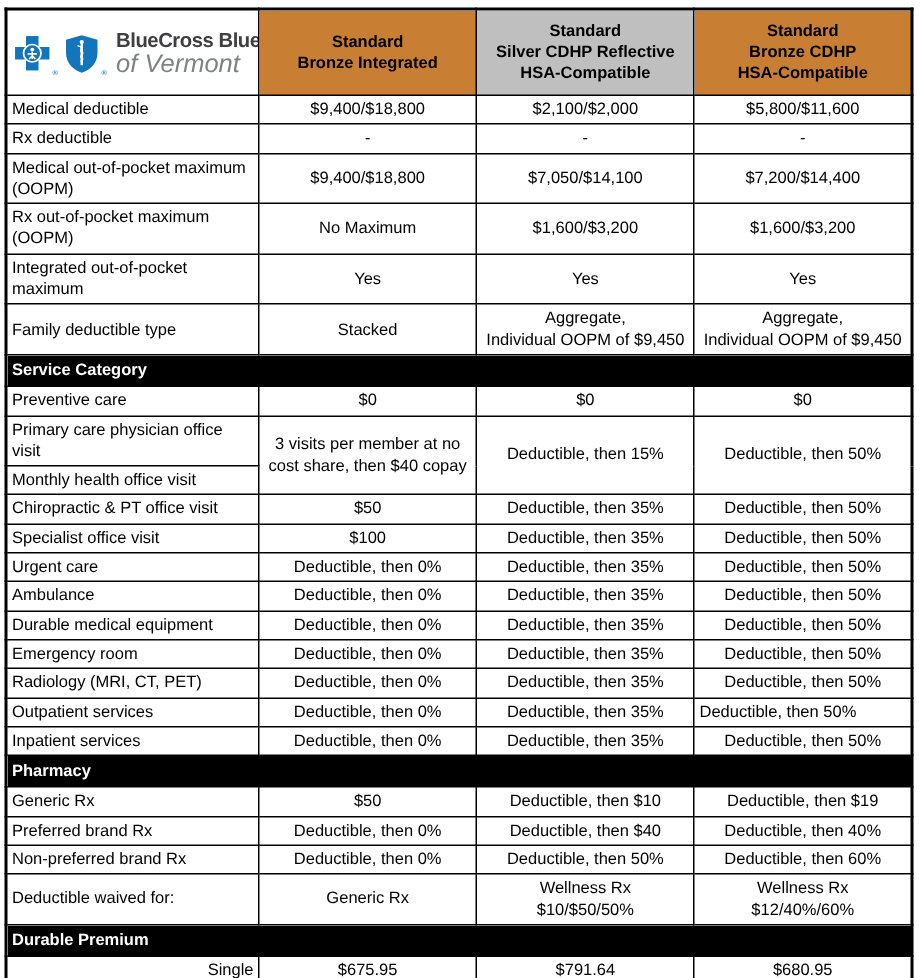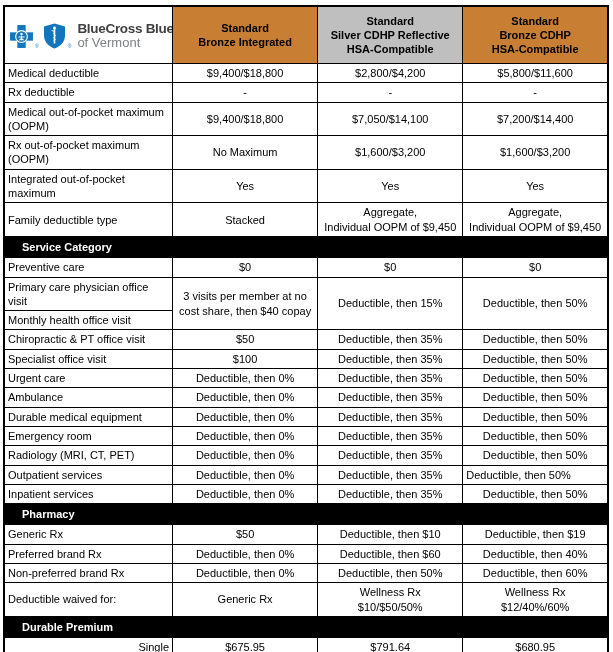--- a/index.html
+++ b/index.html
@@ -61,7 +61,7 @@
     font-weight:bold;font-size:13.5px;color:var(--brand-text);
     letter-spacing:-0.3px;white-space:nowrap;
   }
-  .brand-region{font-size:13px;color:var(--brand-sub);}
+  .brand-region{font-size:17px;color:var(--brand-sub);font-style:italic;}
   .reg{font-size:5px;color:var(--brand-blue);align-self:flex-end;margin-left:-2px;}
 </style>
 </head>

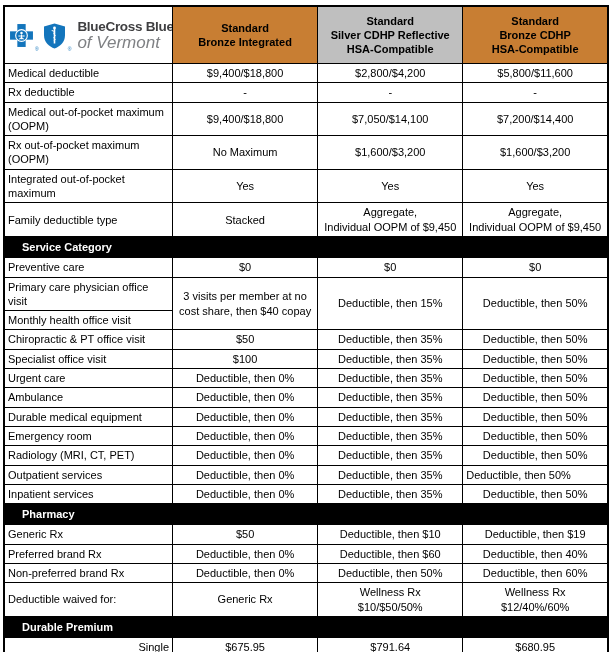--- a/index.html
+++ b/index.html
@@ -114,7 +114,7 @@
   <tr>
     <td class="label">Medical deductible</td>
     <td class="val">$9,400/$18,800</td>
-    <td class="val">$2,800/$4,200</td>
+    <td class="val">$2,100/$2,000</td>
     <td class="val">$5,800/$11,600</td>
   </tr>
   <tr>

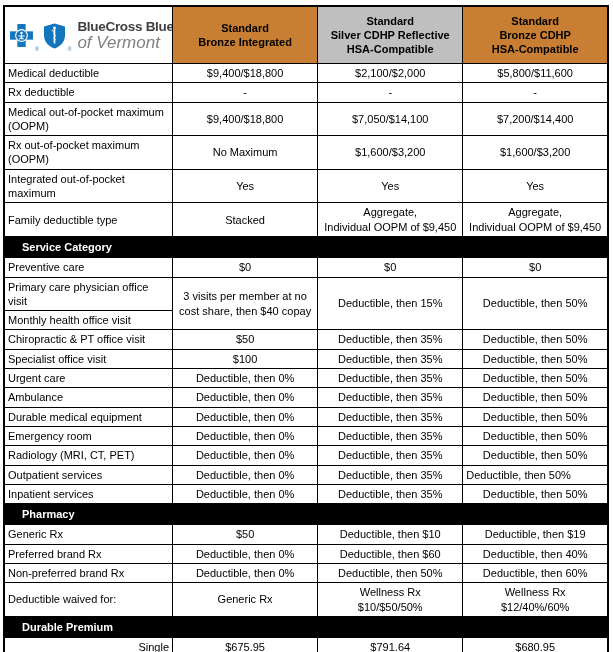--- a/index.html
+++ b/index.html
@@ -45,7 +45,7 @@
     color:#fff;
     font-weight:bold;
     text-align:left;
-    padding:3px 17px;
+    padding:3px 3px;
     border-left:1px solid #000;
     border-right:1px solid #000;
   }

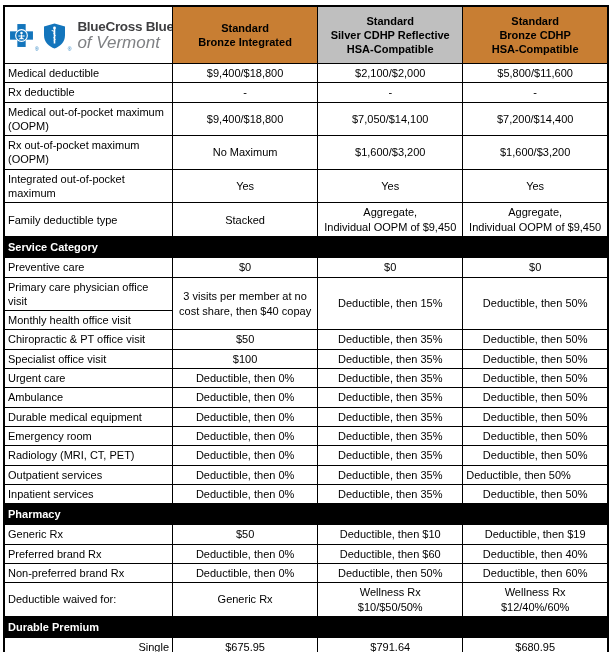--- a/index.html
+++ b/index.html
@@ -237,7 +237,7 @@
   <tr>
     <td class="label">Preferred brand Rx</td>
     <td class="val">Deductible, then 0%</td>
-    <td class="val">Deductible, then $60</td>
+    <td class="val">Deductible, then $40</td>
     <td class="val">Deductible, then 40%</td>
   </tr>
   <tr>

